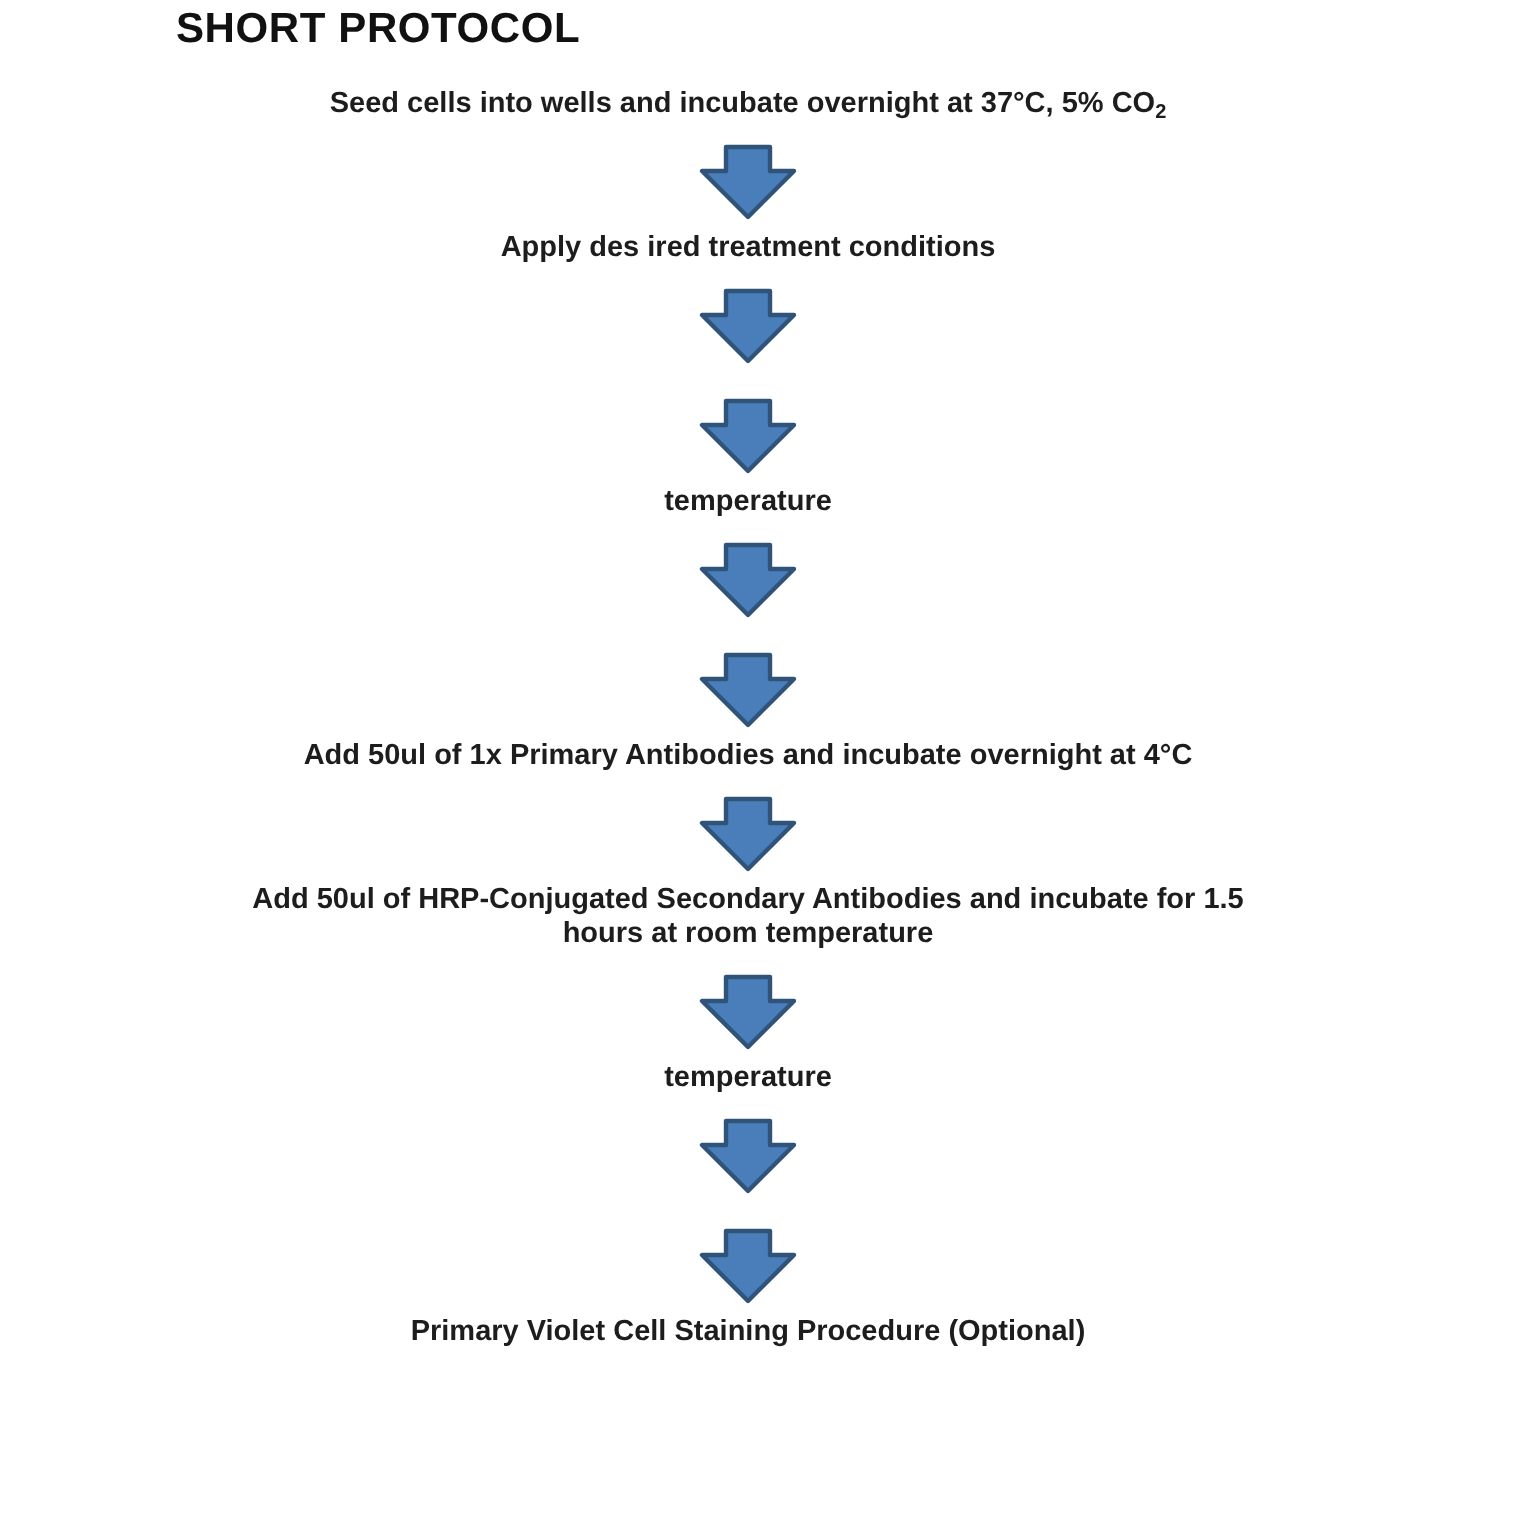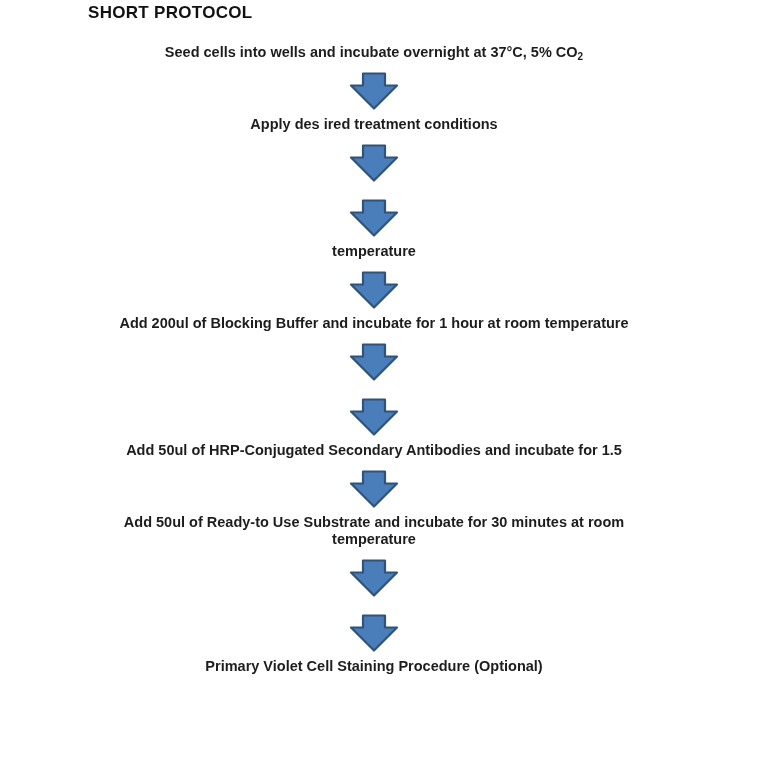--- a/index.html
+++ b/index.html
@@ -15,7 +15,7 @@
   .title {
     position: absolute;
     left: 88px; top: 3px;
-    font-size: 17px;
+    font-size: 21px;
     letter-spacing: 0.3px;
     color: #111111;
     white-space: nowrap;

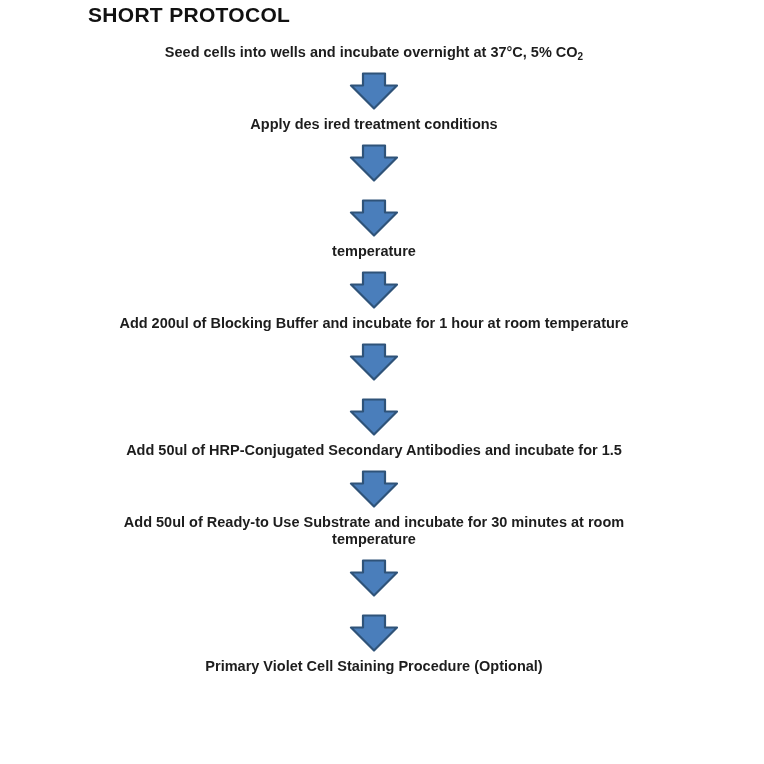--- a/index.html
+++ b/index.html
@@ -81,9 +81,6 @@
     <path d="M14 1.5 H36 V13.5 H48 L25 36.5 L2 13.5 H14 Z" stroke-width="2.2" stroke-linejoin="round" fill="#4A7EBB" stroke="#2F5379"></path>
   </svg>
 
-  <div class="step">
-    <div class="line">Add 200ul of Blocking Buffer and incubate for 1 hour at room temperature</div>
-  </div>
 
   <svg class="arrow" width="50" height="38" viewBox="0 0 50 38">
     <path d="M14 1.5 H36 V13.5 H48 L25 36.5 L2 13.5 H14 Z" stroke-width="2.2" stroke-linejoin="round" fill="#4A7EBB" stroke="#2F5379"></path>

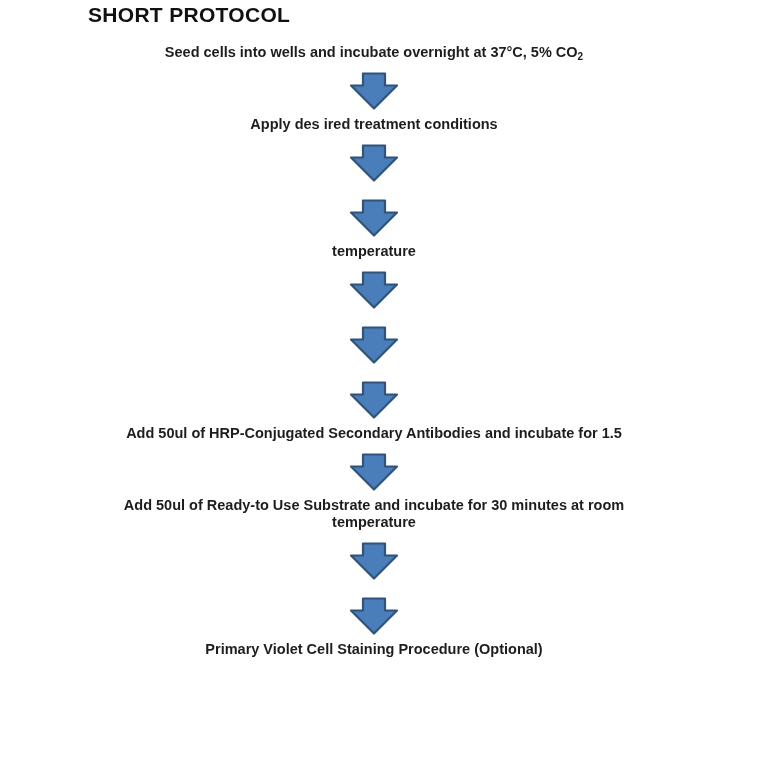--- a/index.html
+++ b/index.html
@@ -86,6 +86,9 @@
     <path d="M14 1.5 H36 V13.5 H48 L25 36.5 L2 13.5 H14 Z" stroke-width="2.2" stroke-linejoin="round" fill="#4A7EBB" stroke="#2F5379"></path>
   </svg>
 
+  <div class="step">
+    <div class="line">Add 50ul of 1x Primary Antibodies and incubate overnight at 4°C</div>
+  </div>
 
   <svg class="arrow" width="50" height="38" viewBox="0 0 50 38">
     <path d="M14 1.5 H36 V13.5 H48 L25 36.5 L2 13.5 H14 Z" stroke-width="2.2" stroke-linejoin="round" fill="#4A7EBB" stroke="#2F5379"></path>

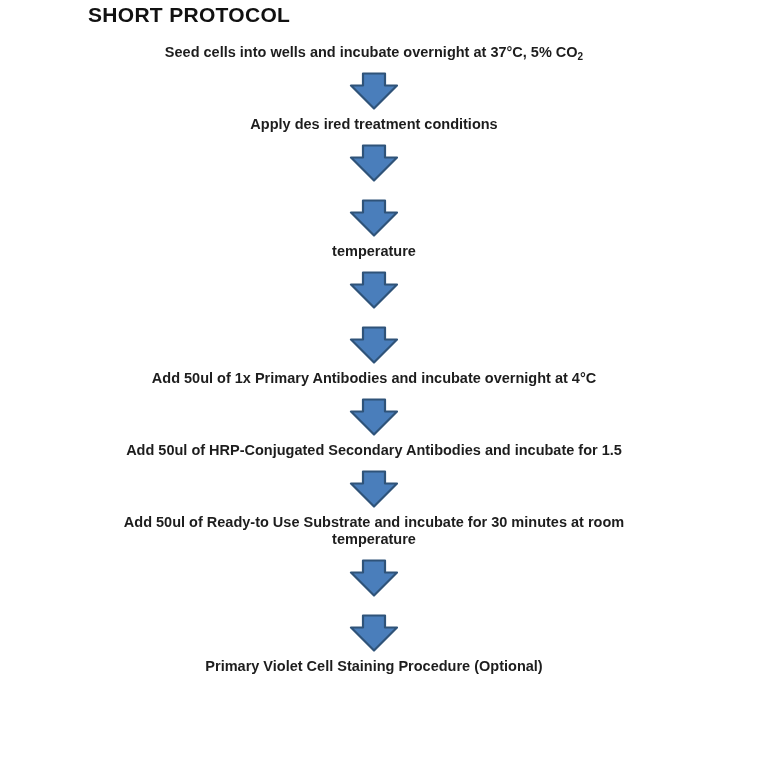--- a/index.html
+++ b/index.html
@@ -96,6 +96,7 @@
 
   <div class="step">
     <div class="line">Add 50ul of HRP-Conjugated Secondary Antibodies and incubate for 1.5</div>
+    <div class="line">hours at room temperature</div>
   </div>
 
   <svg class="arrow" width="50" height="38" viewBox="0 0 50 38">

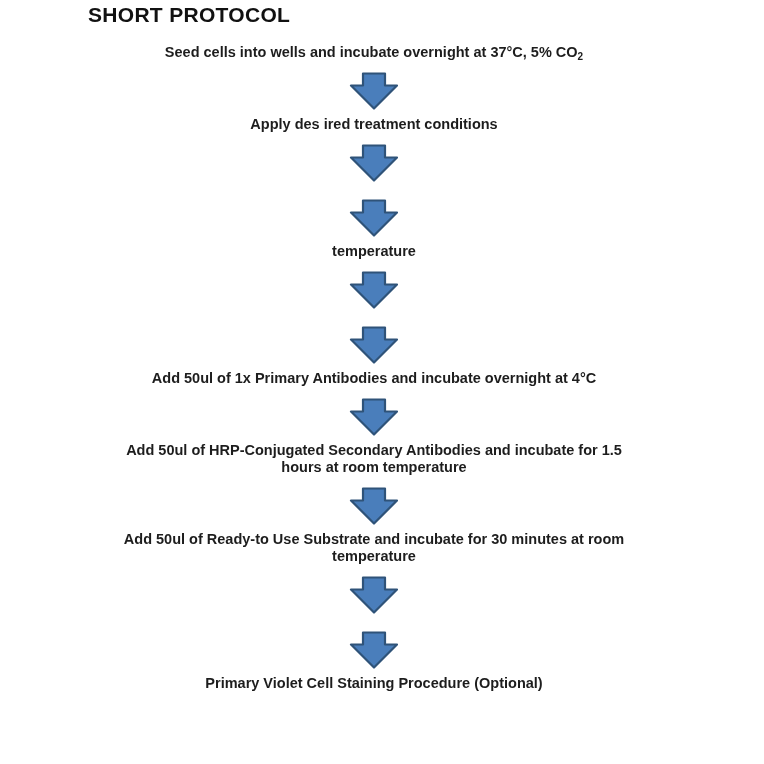--- a/index.html
+++ b/index.html
@@ -104,7 +104,6 @@
   </svg>
 
   <div class="step">
-    <div class="line">Add 50ul of Ready-to Use Substrate and incubate for 30 minutes at room</div>
     <div class="line">temperature</div>
   </div>
 

